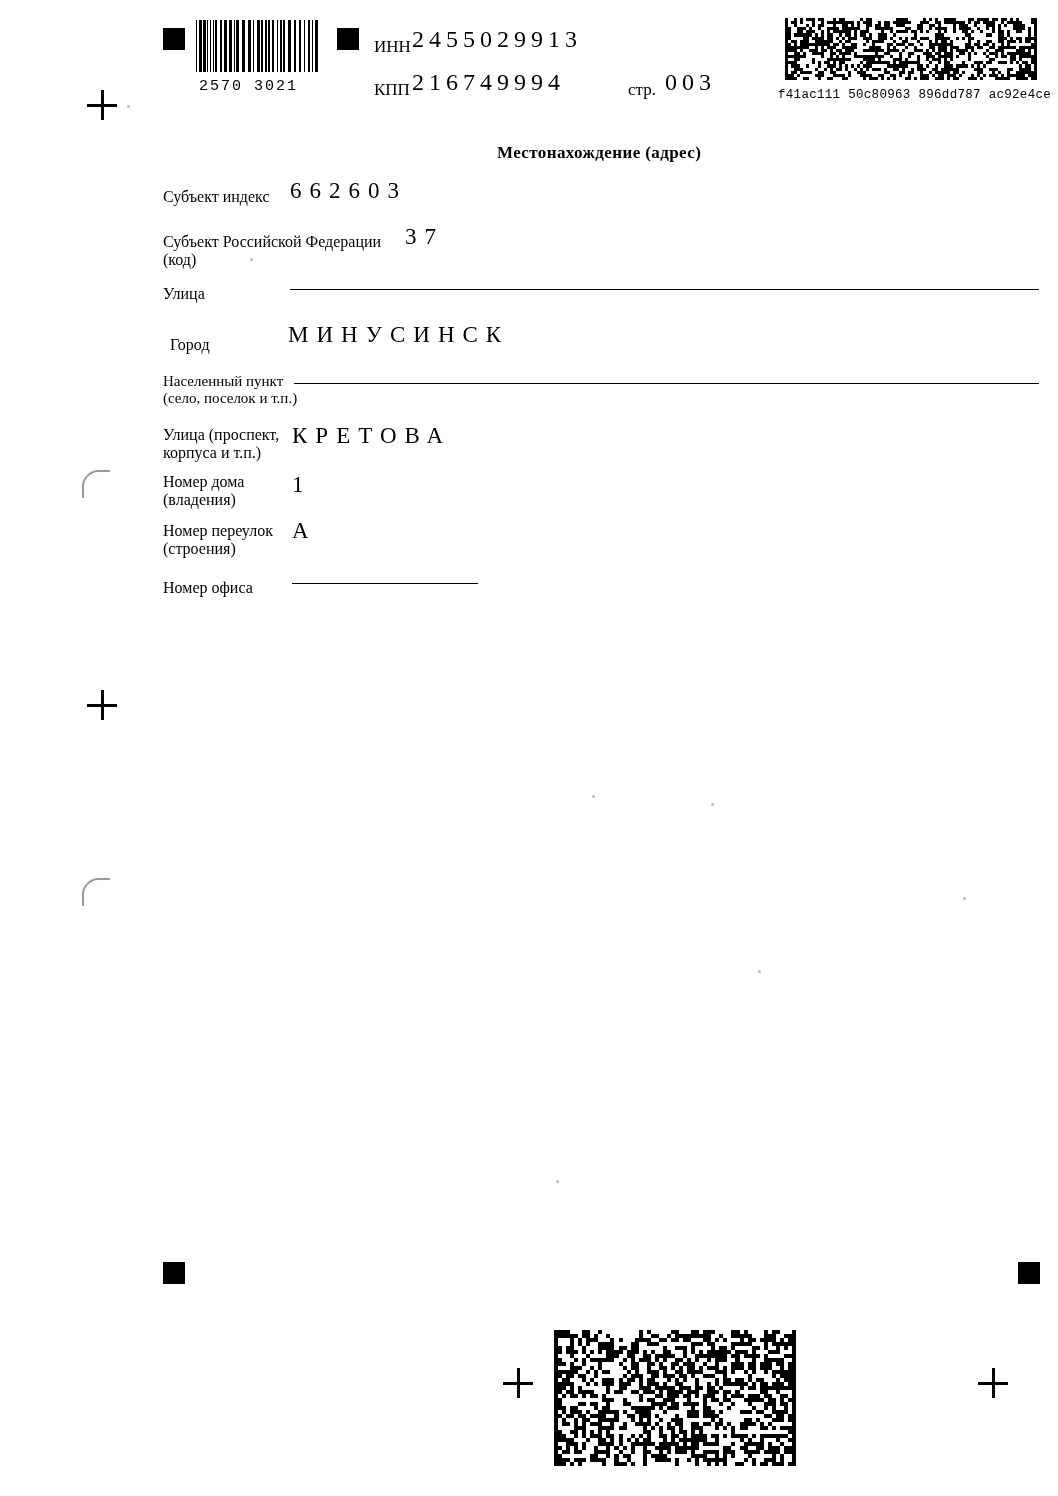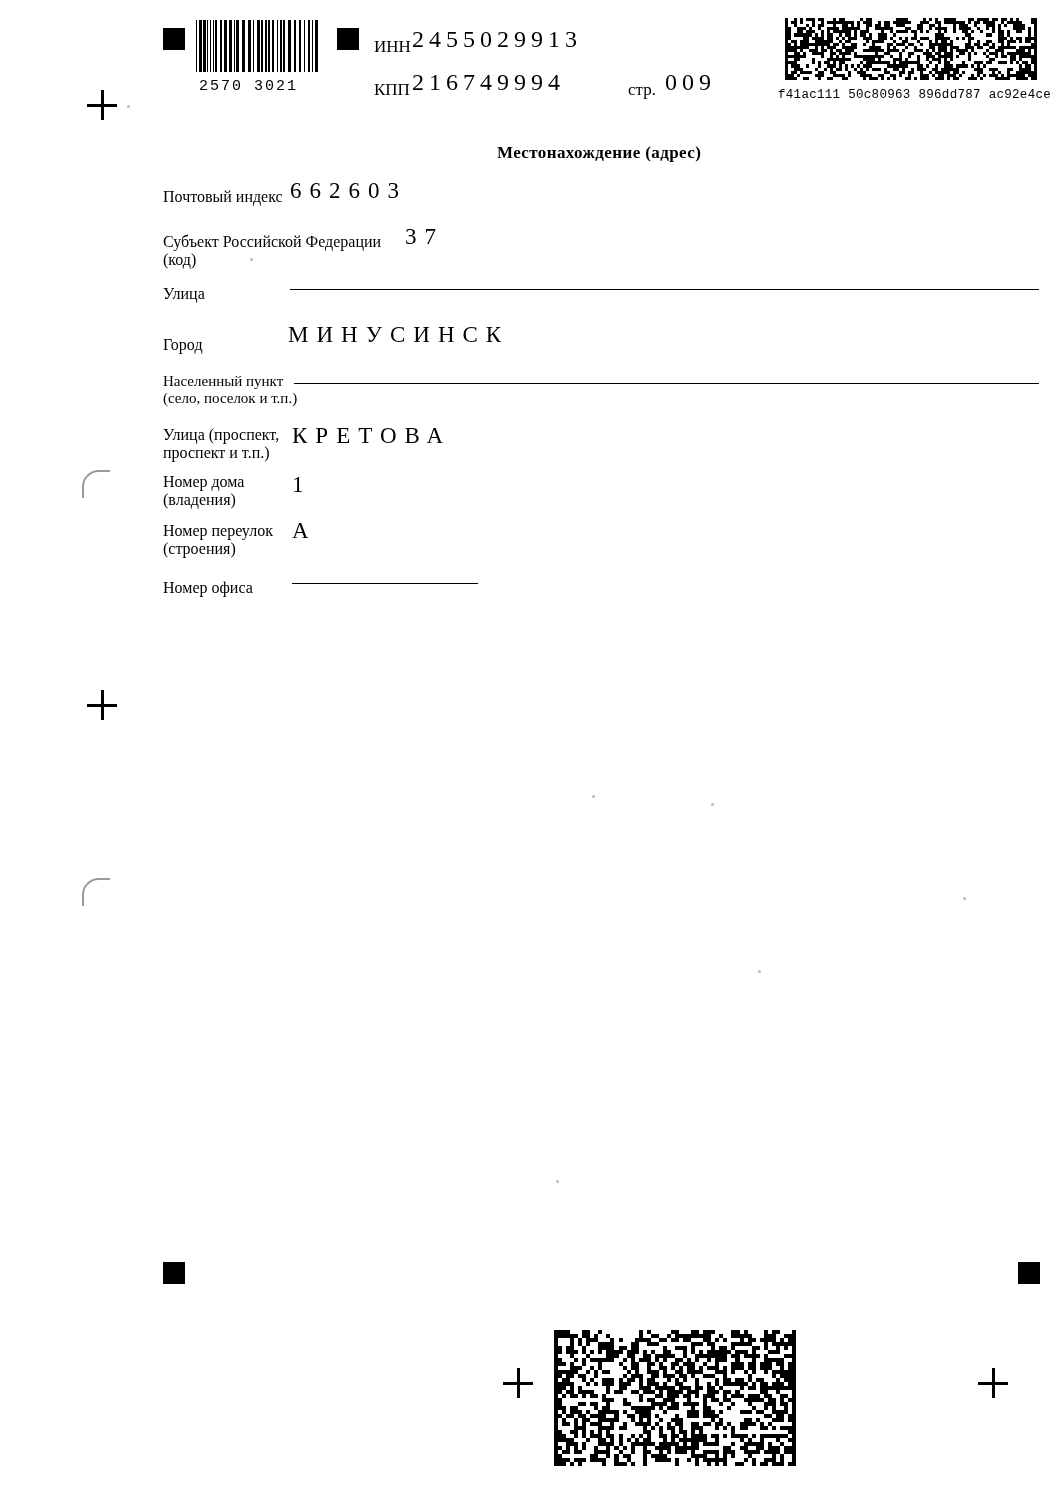--- a/index.html
+++ b/index.html
@@ -3969,7 +3969,7 @@
   <div class="hdr-value" style="left:412px; top:69px;">216749994</div>
 
   <div class="hdr-label" style="left:628px; top:80px;">стр.</div>
-  <div class="hdr-value" style="left:665px; top:69px;">009</div>
+  <div class="hdr-value" style="left:665px; top:69px;">003</div>
 
   <div class="title" style="left:497px; top:143px;">Местонахождение  (адрес)</div>
 

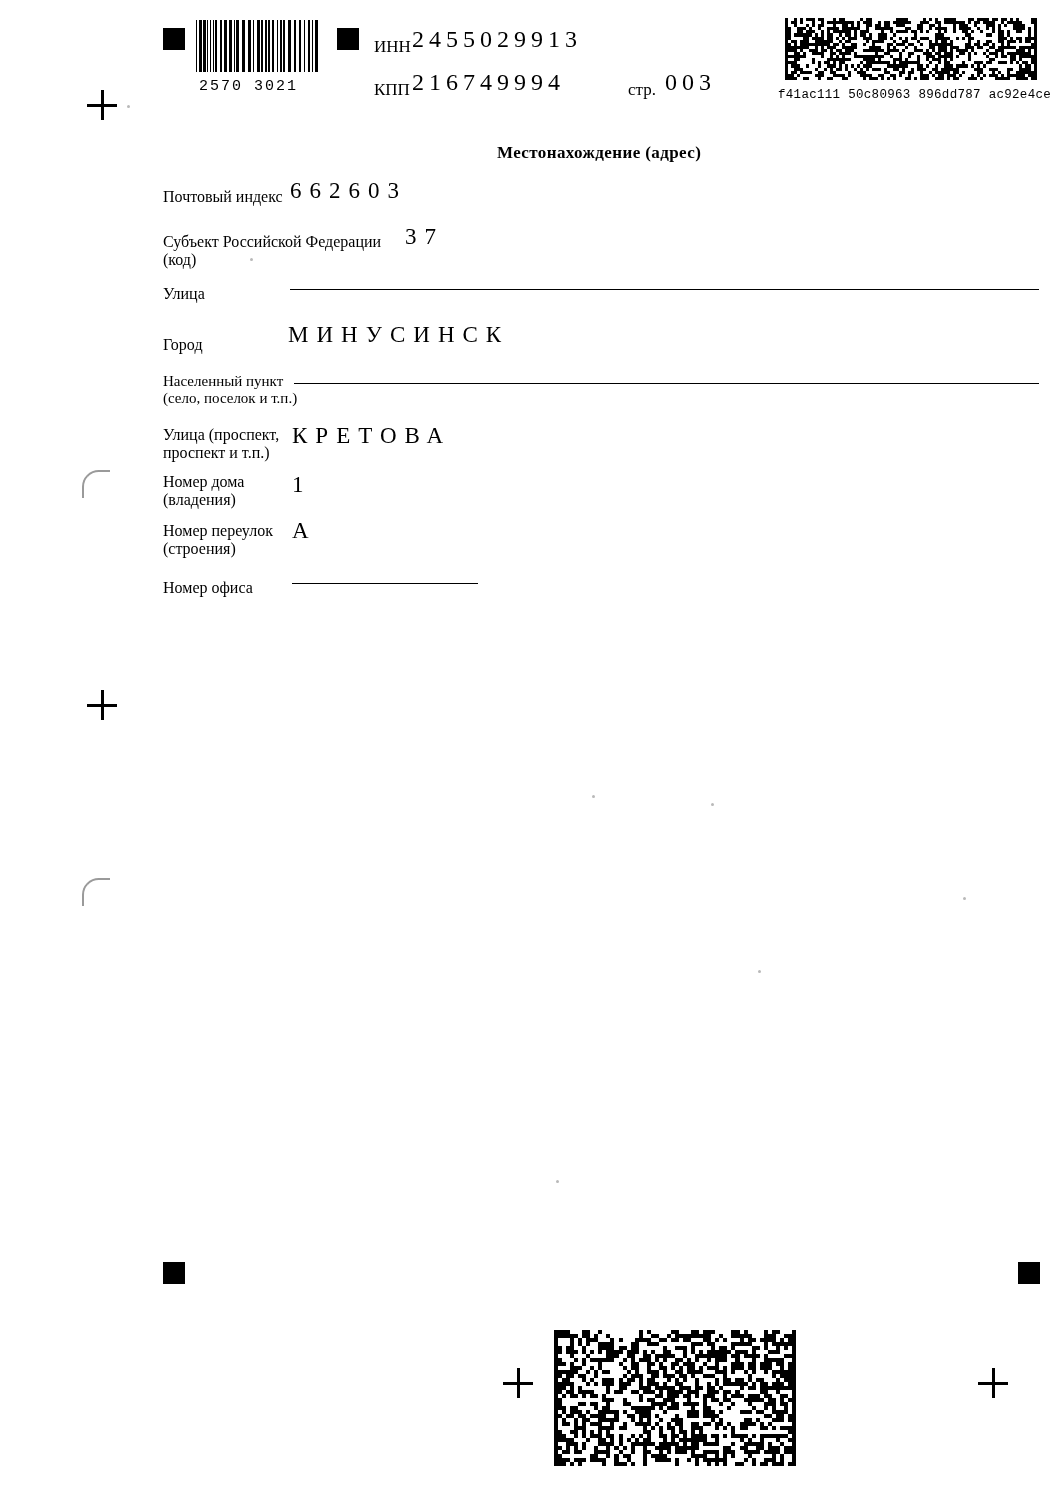--- a/index.html
+++ b/index.html
@@ -3973,7 +3973,7 @@
 
   <div class="title" style="left:497px; top:143px;">Местонахождение  (адрес)</div>
 
-  <div class="f-label" style="left:163px; top:187px;">Почтовый индекс</div>
+  <div class="f-label" style="left:163px; top:187px;">Субъект индекс</div>
   <div class="f-value" style="left:290px; top:178px;">662603</div>
 
   <div class="f-label" style="left:163px; top:232px;">Субъект Российской Федерации</div>

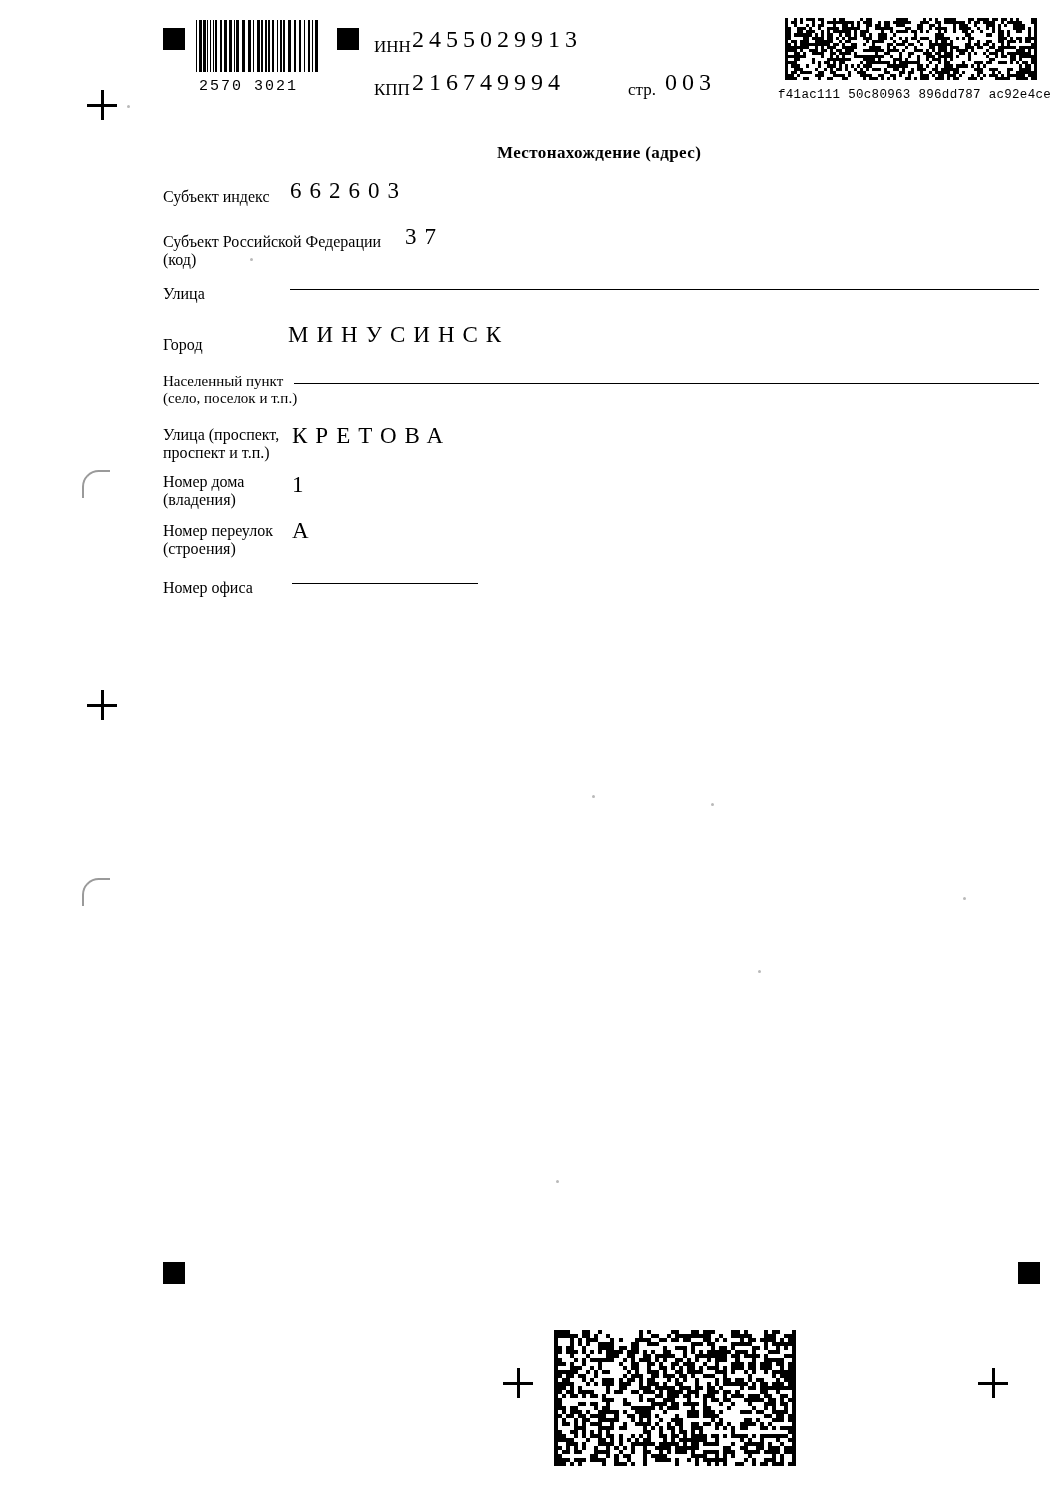--- a/index.html
+++ b/index.html
@@ -3983,7 +3983,7 @@
   <div class="f-label" style="left:163px; top:284px;">Улица</div>
   <div class="f-line" style="left:290px; top:289px; width:749px;"></div>
 
-  <div class="f-label" style="left:163px; top:335px;">Город</div>
+  <div class="f-label" style="left:170px; top:335px;">Город</div>
   <div class="f-value" style="left:288px; top:322px;">МИНУСИНСК</div>
 
   <div class="f-label" style="left:163px; top:372px; font-size:15px;">Населенный пункт</div>

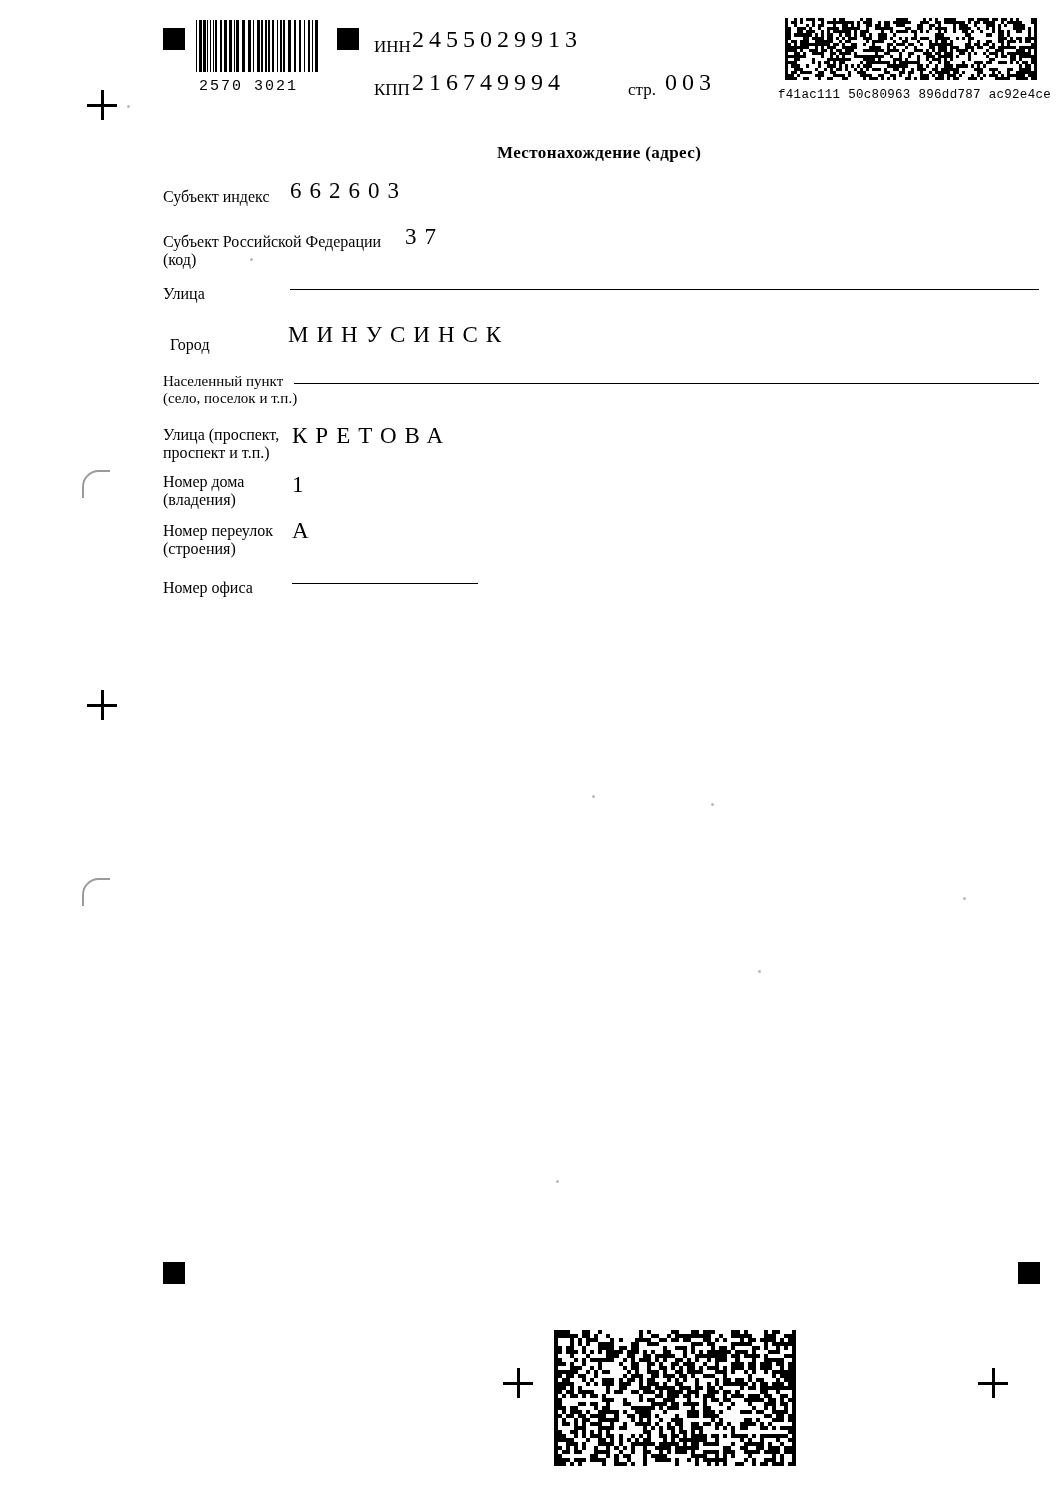--- a/index.html
+++ b/index.html
@@ -3991,7 +3991,7 @@
   <div class="f-line" style="left:294px; top:383px; width:745px;"></div>
 
   <div class="f-label" style="left:163px; top:425px;">Улица (проспект,</div>
-  <div class="f-label" style="left:163px; top:443px;">проспект и т.п.)</div>
+  <div class="f-label" style="left:163px; top:443px;">корпуса и т.п.)</div>
   <div class="f-value" style="left:292px; top:423px;">КРЕТОВА</div>
 
   <div class="f-label" style="left:163px; top:472px;">Номер дома</div>

